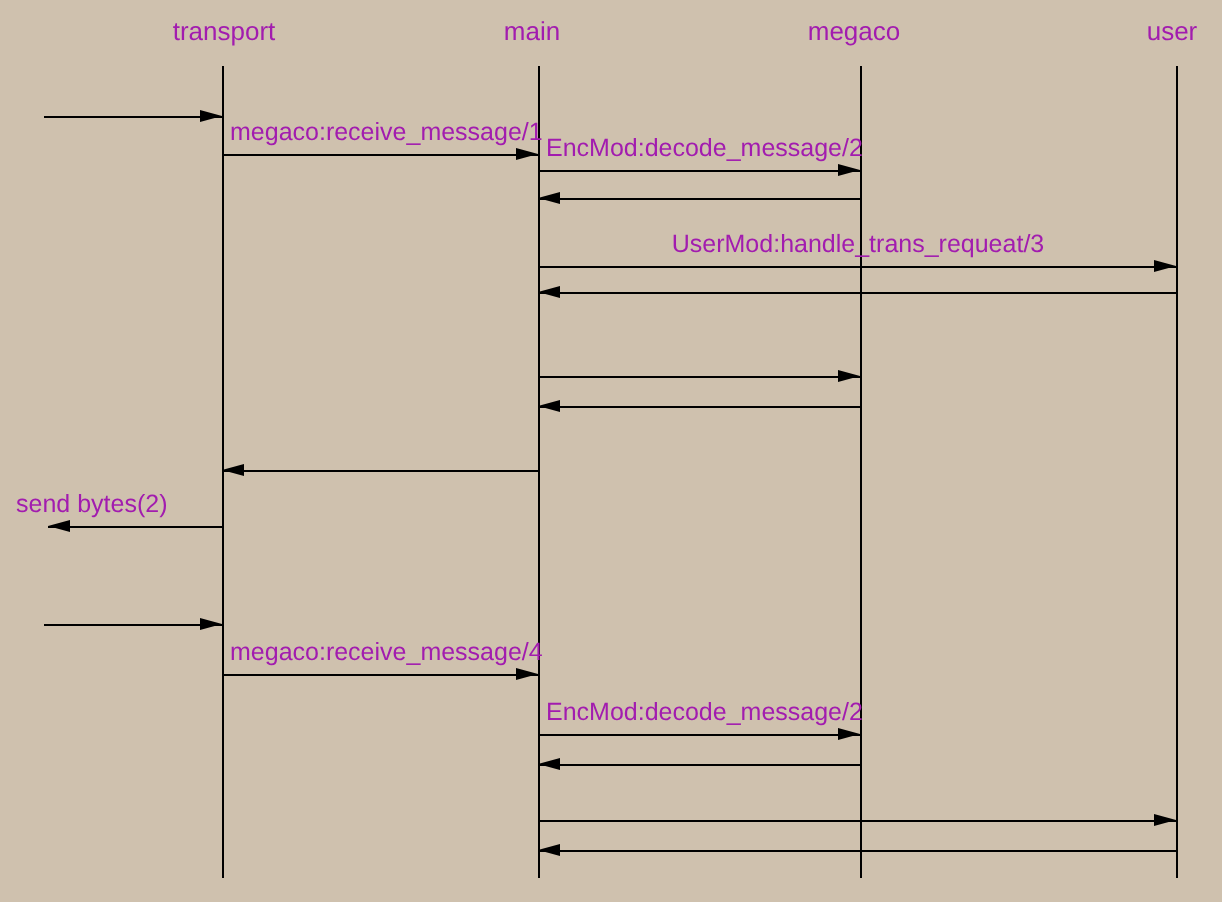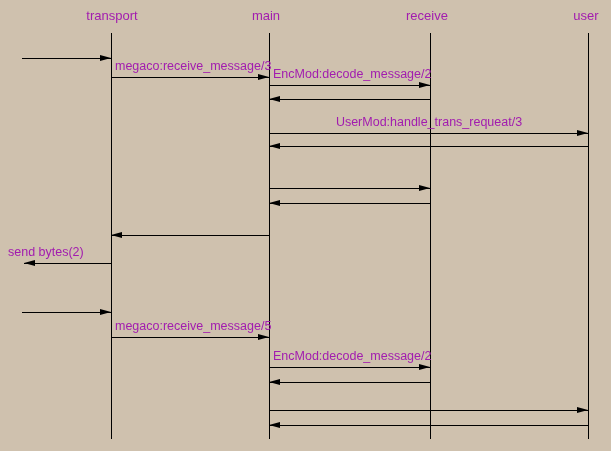--- a/index.html
+++ b/index.html
@@ -66,7 +66,7 @@
 
   <div class="head" style="left:112px">transport</div>
   <div class="head" style="left:266px">main</div>
-  <div class="head" style="left:427px">receive</div>
+  <div class="head" style="left:427px">megaco</div>
   <div class="head" style="left:586px">user</div>
 
   <div class="lifeline" style="left:111px"></div>

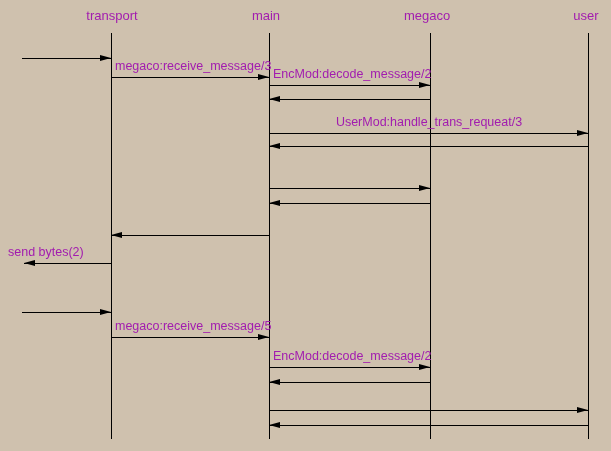--- a/index.html
+++ b/index.html
@@ -76,7 +76,7 @@
 
   <div class="msg-line right" style="left:22px; top:58px; width:89px"></div>
 
-  <div class="msg-label" style="left:115px; top:59px">megaco:receive_message/3</div>
+  <div class="msg-label" style="left:115px; top:59px">megaco:receive_message/1</div>
   <div class="msg-line right" style="left:111px; top:77px; width:158px"></div>
 
   <div class="msg-label" style="left:273px; top:67px">EncMod:decode_message/2</div>

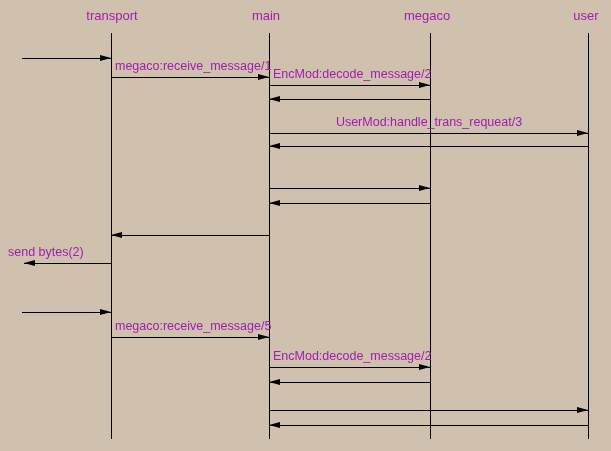--- a/index.html
+++ b/index.html
@@ -100,7 +100,7 @@
 
   <div class="msg-line right" style="left:22px; top:312px; width:89px"></div>
 
-  <div class="msg-label" style="left:115px; top:319px">megaco:receive_message/5</div>
+  <div class="msg-label" style="left:115px; top:319px">megaco:receive_message/4</div>
   <div class="msg-line right" style="left:111px; top:337px; width:158px"></div>
 
   <div class="msg-label" style="left:273px; top:349px">EncMod:decode_message/2</div>

